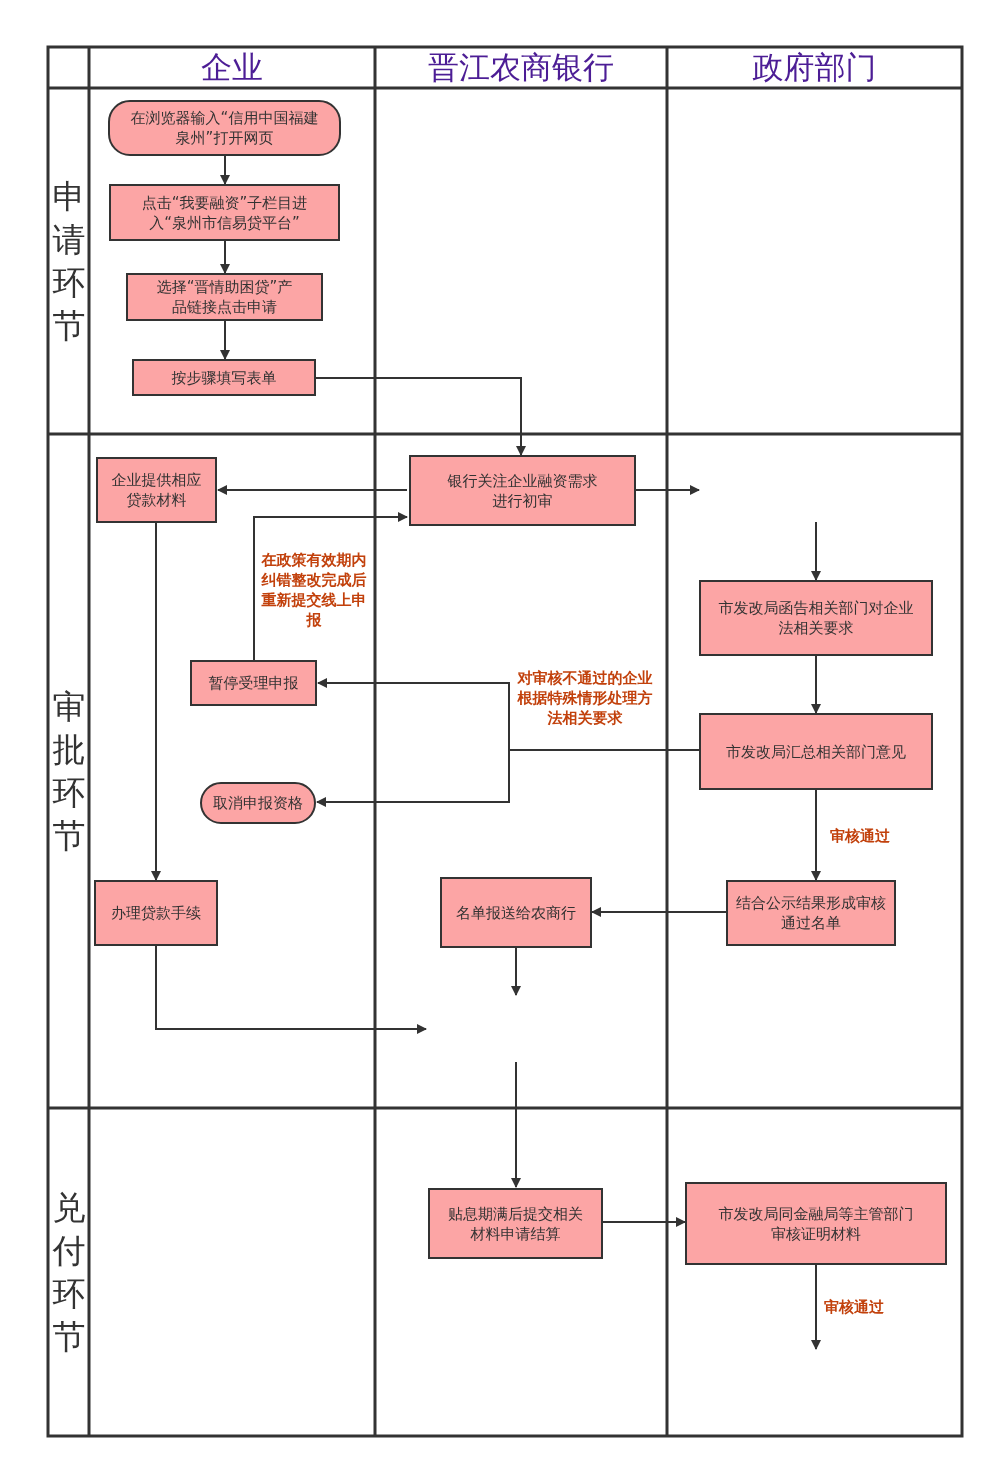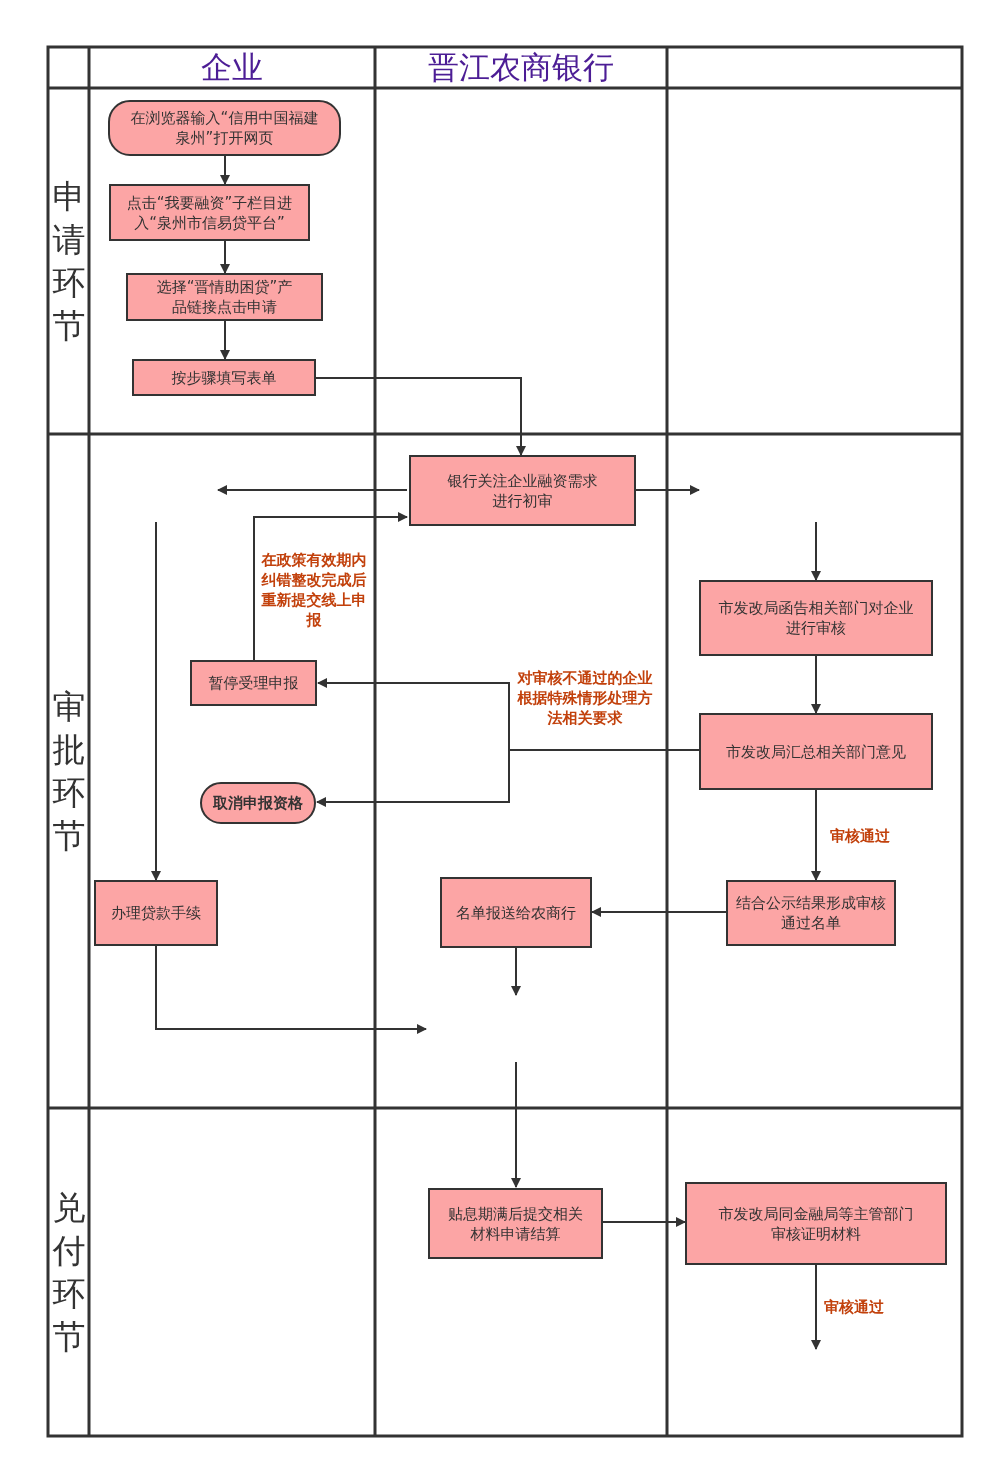--- a/index.html
+++ b/index.html
@@ -64,6 +64,7 @@
 
   <div class="lane-head" style="left:89px;top:47px;width:286px;height:41px;">企业</div>
   <div class="lane-head" style="left:375px;top:47px;width:292px;height:41px;">晋江农商银行</div>
+  <div class="lane-head" style="left:667px;top:47px;width:295px;height:41px;">政府部门</div>
 
   <div class="phase-label" style="left:49px;top:88px;height:346px;">
       <div>申</div>

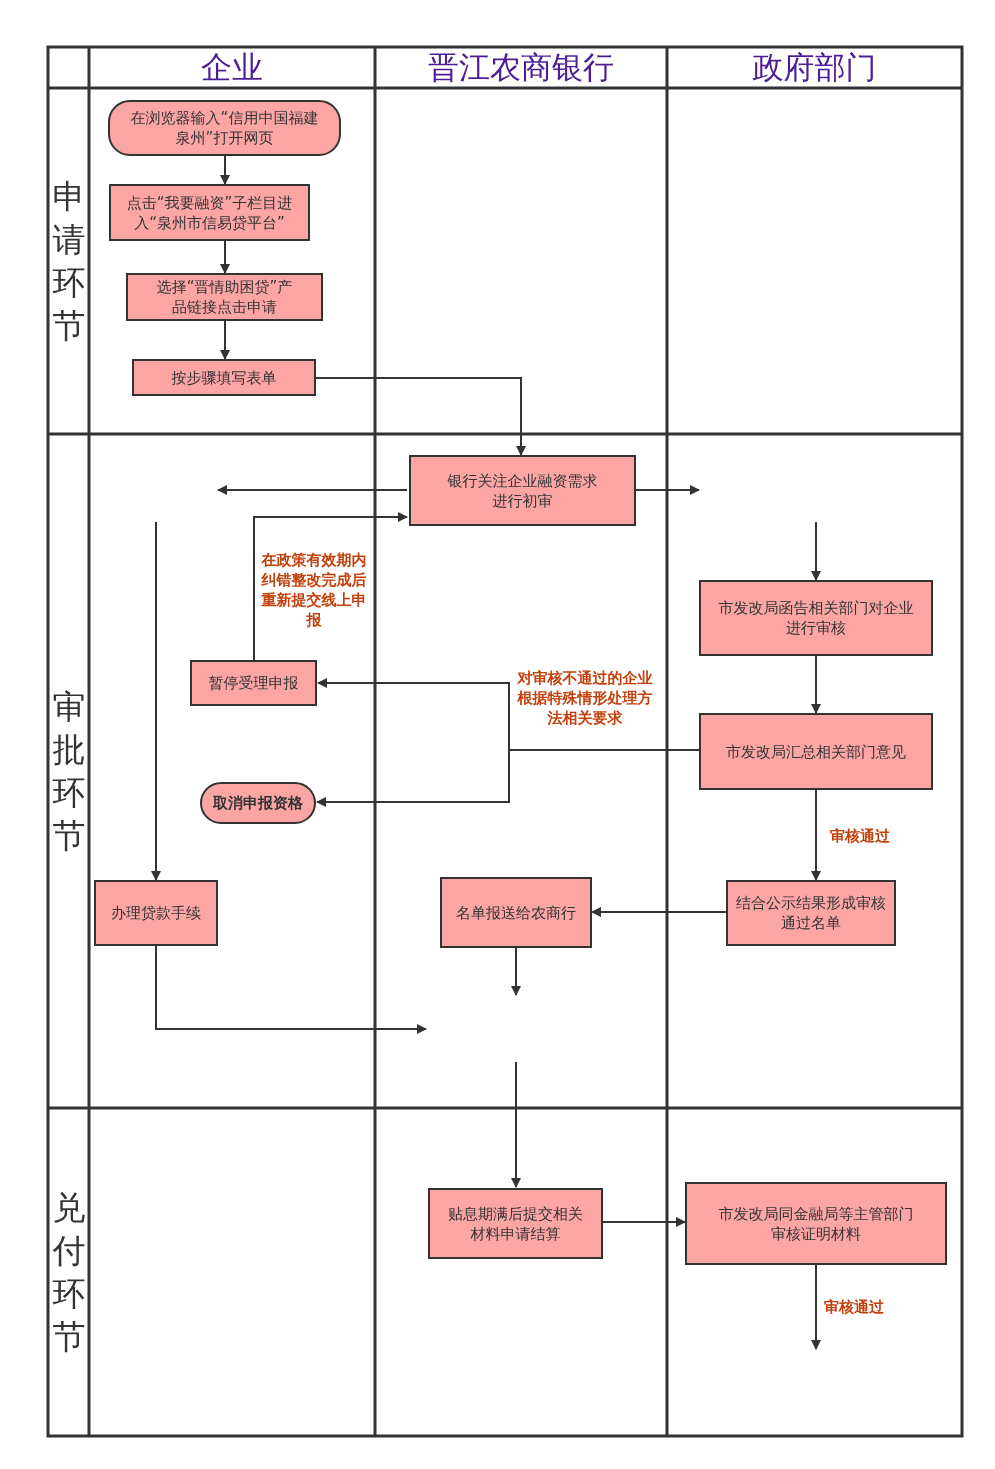--- a/index.html
+++ b/index.html
@@ -89,7 +89,7 @@
       <span>在浏览器输入“信用中国福建
 泉州”打开网页</span>
     </div>
-  <div class="node" style="left:109px;top:184px;width:201px;height:57px;">
+  <div class="node" style="left:109px;top:184px;width:231px;height:57px;">
       <span>点击“我要融资”子栏目进
 入“泉州市信易贷平台”</span>
     </div>

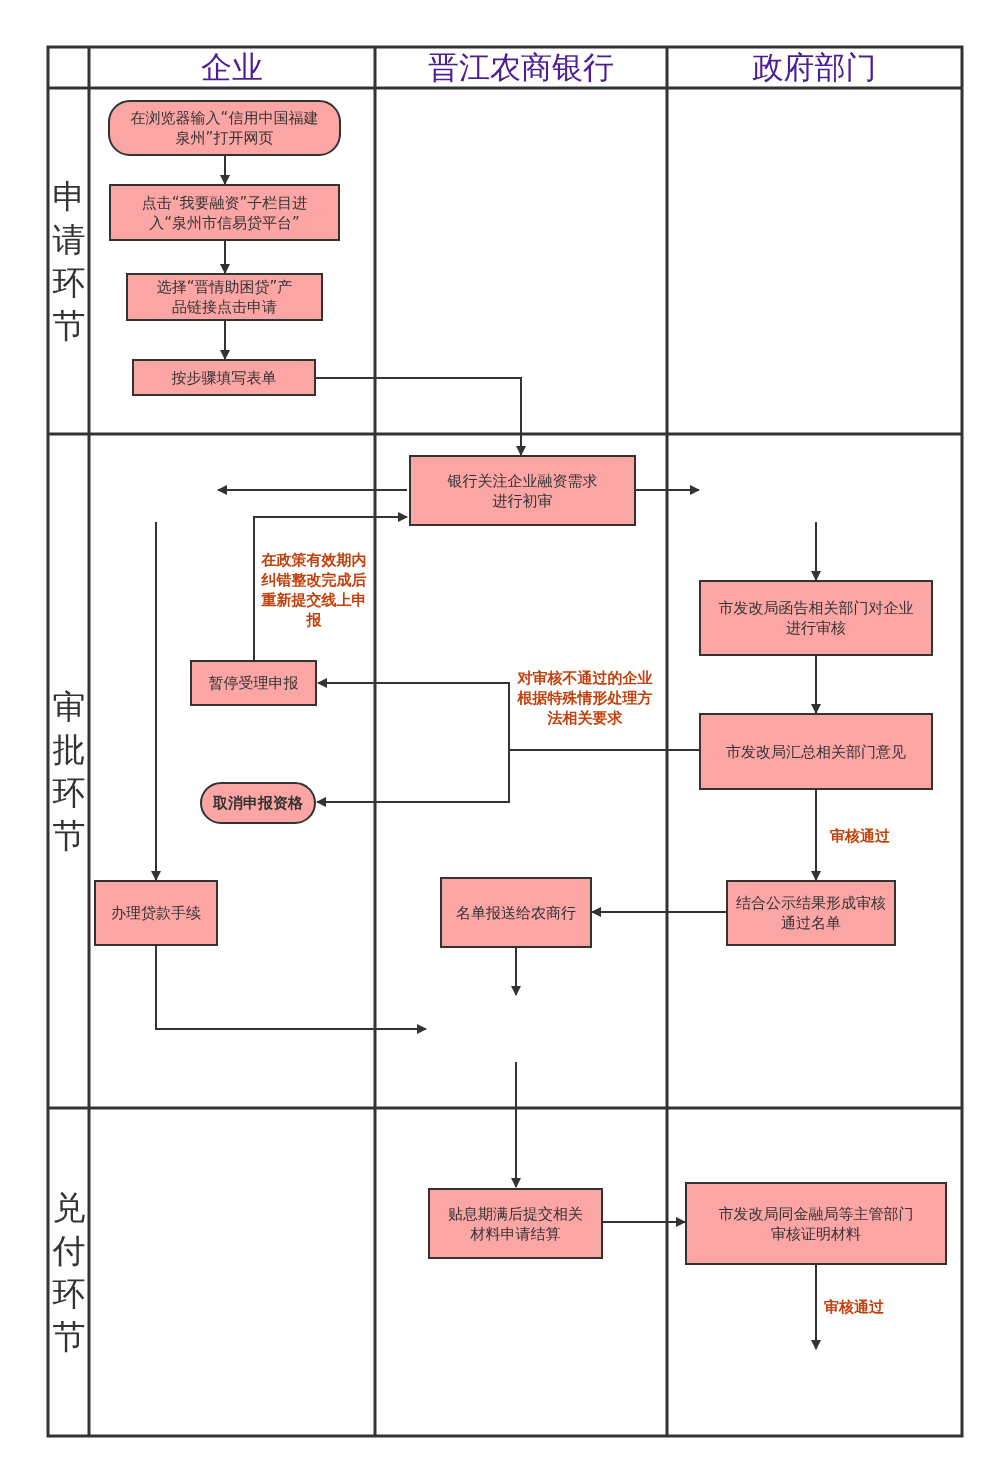--- a/index.html
+++ b/index.html
@@ -100,6 +100,10 @@
   <div class="node" style="left:132px;top:359px;width:184px;height:37px;">
       <span>按步骤填写表单</span>
     </div>
+  <div class="node" style="left:96px;top:457px;width:121px;height:66px;">
+      <span>企业提供相应
+贷款材料</span>
+    </div>
   <div class="node" style="left:190px;top:660px;width:127px;height:46px;">
       <span>暂停受理申报</span>
     </div>

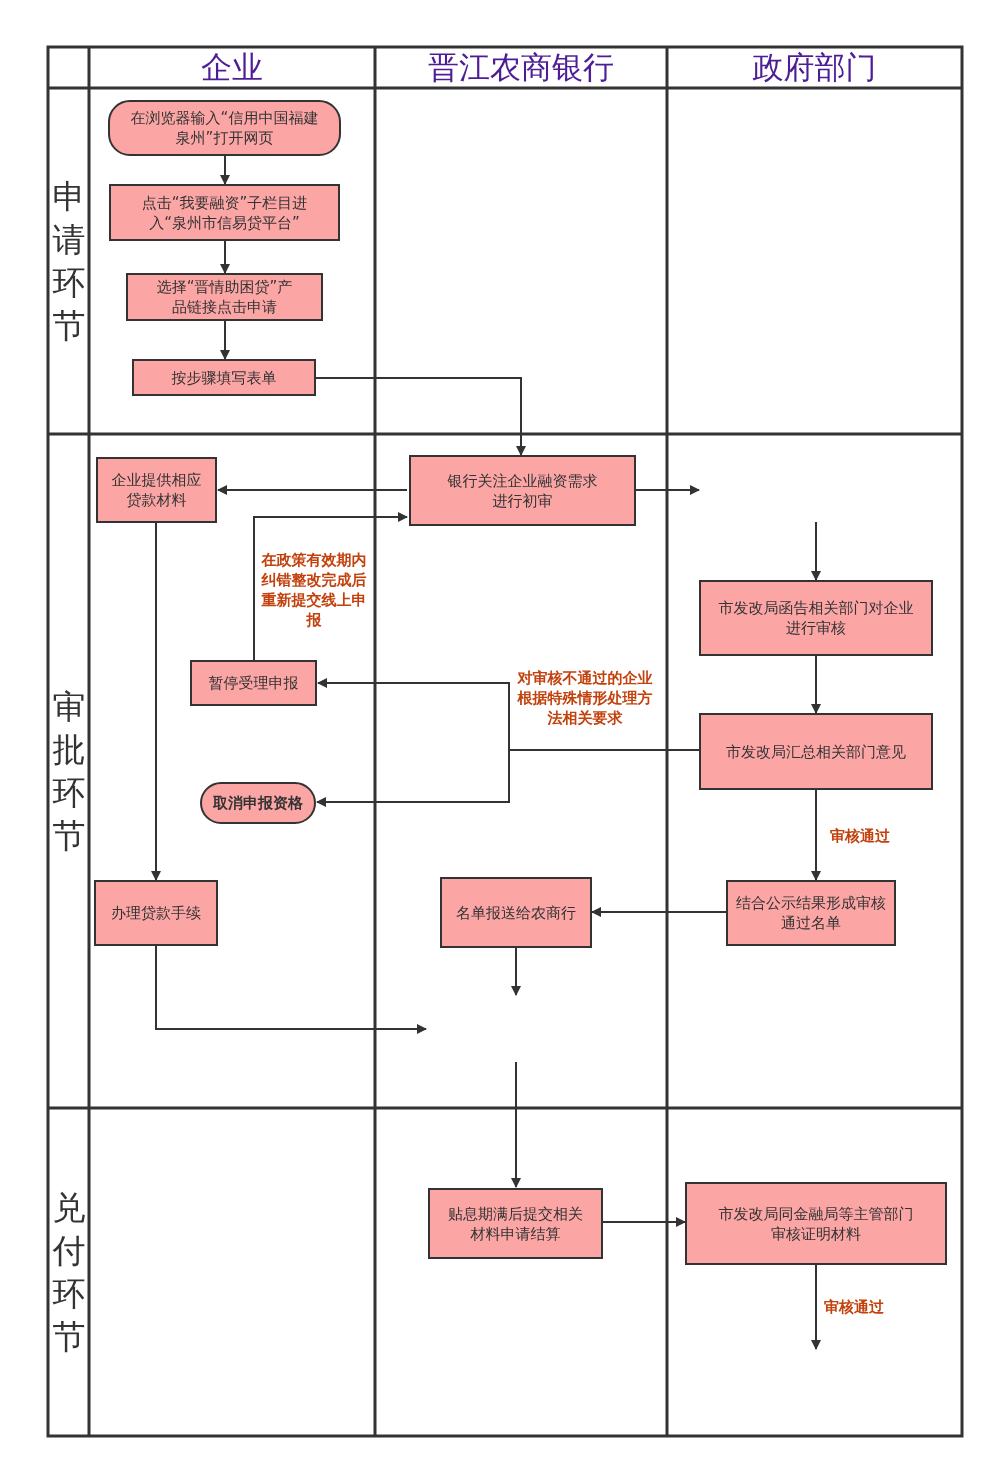--- a/index.html
+++ b/index.html
@@ -128,7 +128,7 @@
 
   <div class="node" style="left:699px;top:580px;width:234px;height:76px;">
       <span>市发改局函告相关部门对企业
-进行审核</span>
+法相关要求</span>
     </div>
   <div class="node" style="left:699px;top:713px;width:234px;height:77px;">
       <span>市发改局汇总相关部门意见</span>

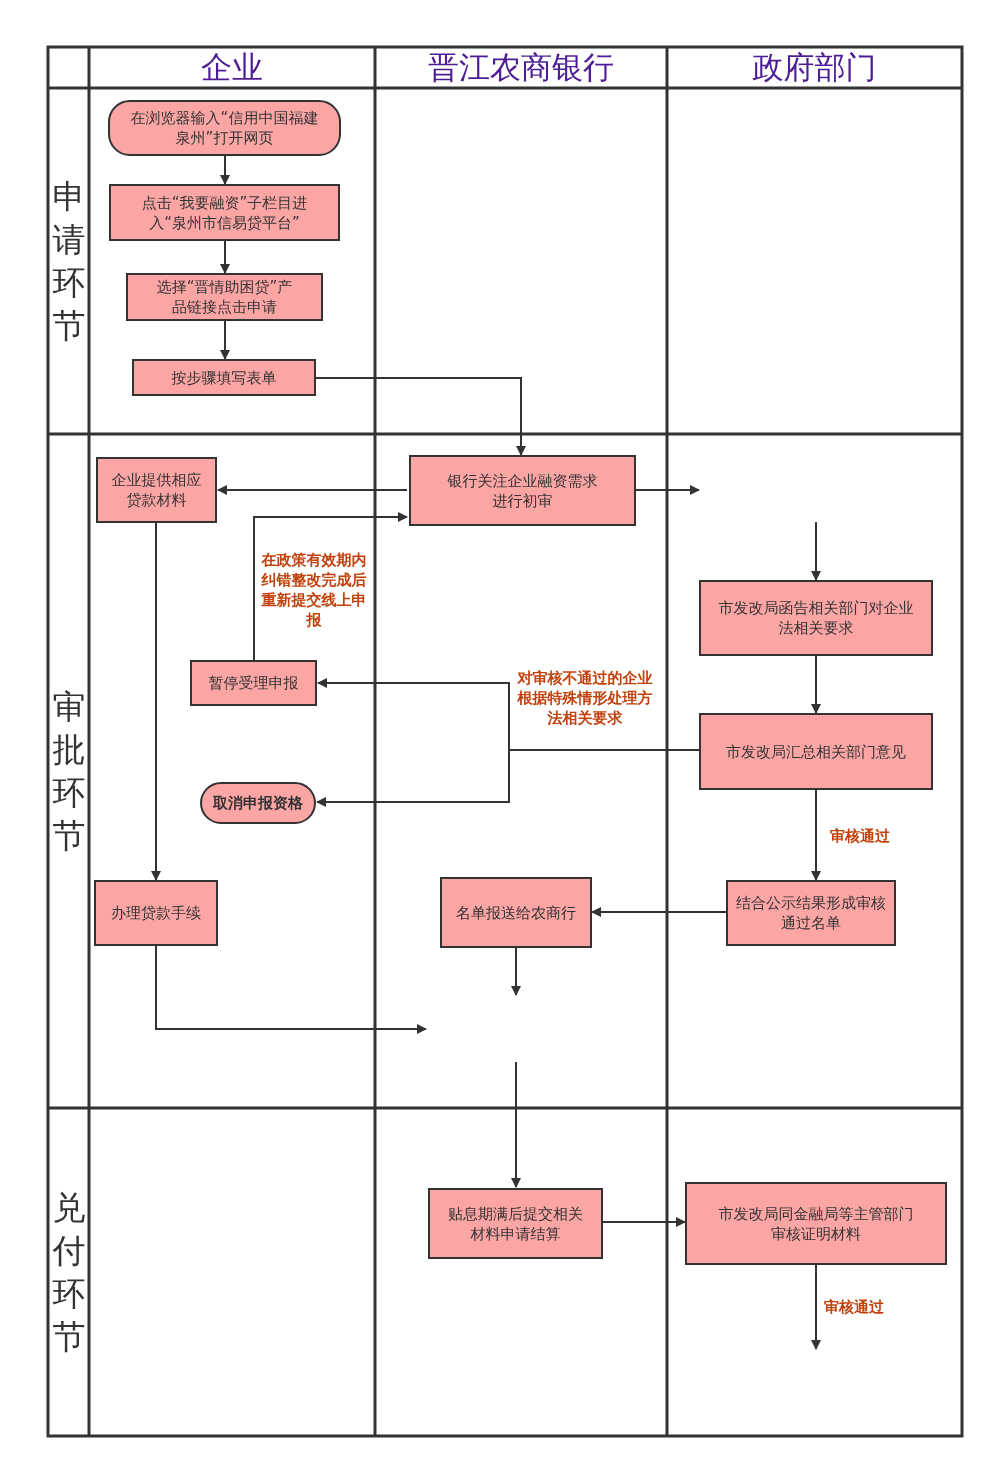--- a/index.html
+++ b/index.html
@@ -107,7 +107,7 @@
   <div class="node" style="left:190px;top:660px;width:127px;height:46px;">
       <span>暂停受理申报</span>
     </div>
-  <div class="node round" style="left:200px;top:782px;width:116px;height:42px;font-weight:bold;">
+  <div class="node round" style="left:200px;top:782px;width:116px;height:42px;">
       <span>取消申报资格</span>
     </div>
   <div class="node" style="left:94px;top:880px;width:124px;height:66px;">

